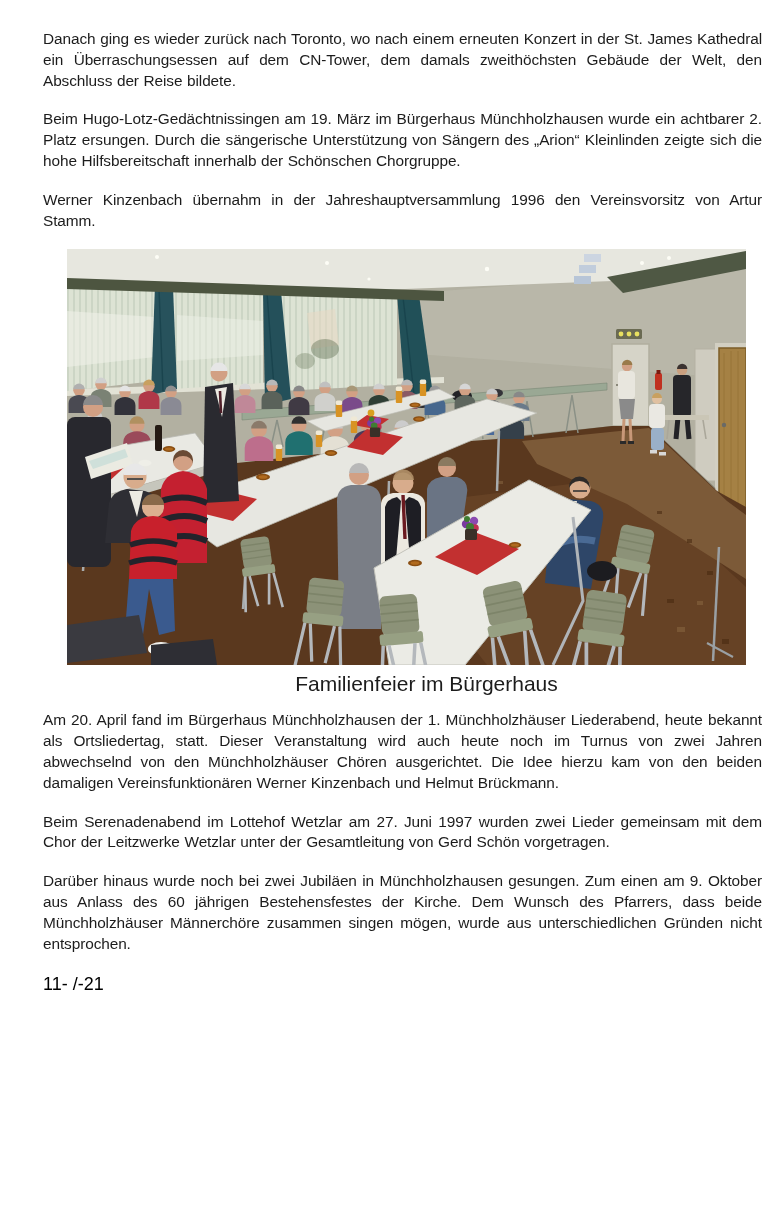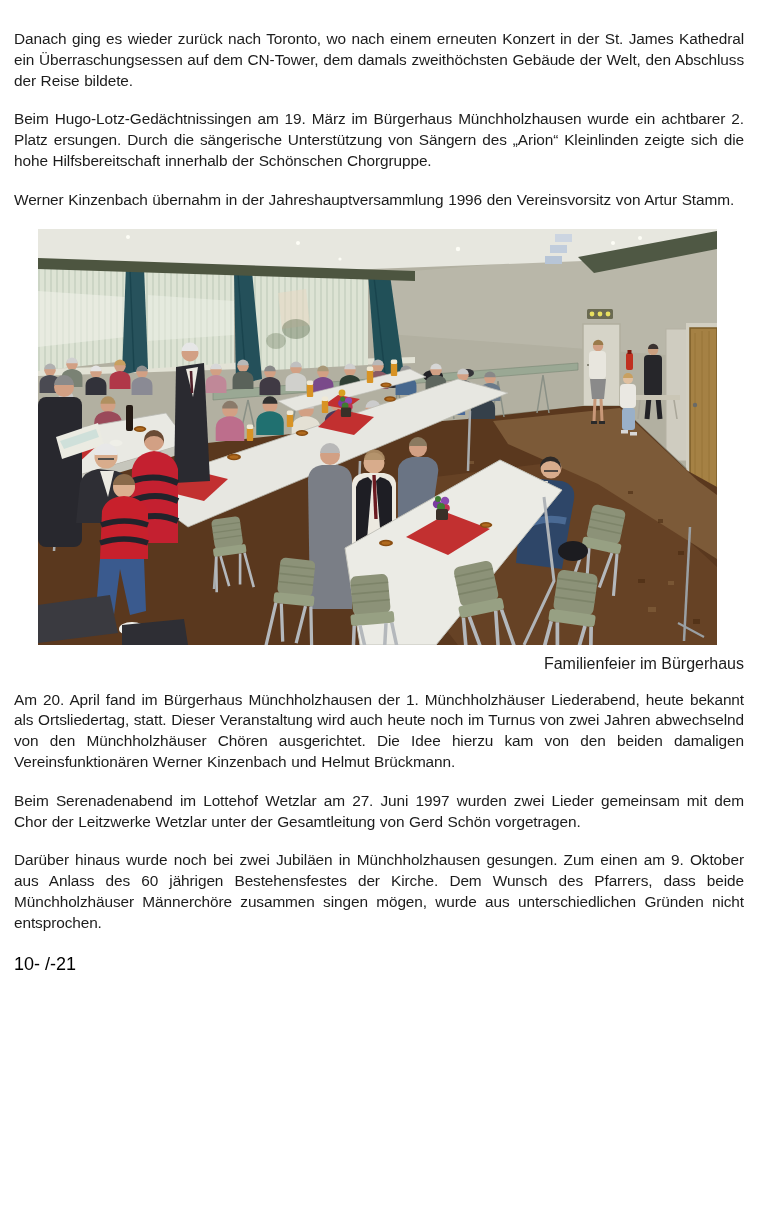--- a/index.html
+++ b/index.html
@@ -8,7 +8,7 @@
     font-family:"Liberation Sans","DejaVu Sans",sans-serif;
     color:#1c1c1c;
   }
-  .page{padding:29px 32px 0 14px;}
+  .page{padding:29px 14px 0 14px;margin-left:29px;}
   .para{
     font-size:15.4px;line-height:20.8px;text-align:justify;
     margin:0 0 18px 0;letter-spacing:-0.1px;word-spacing:0.5px;

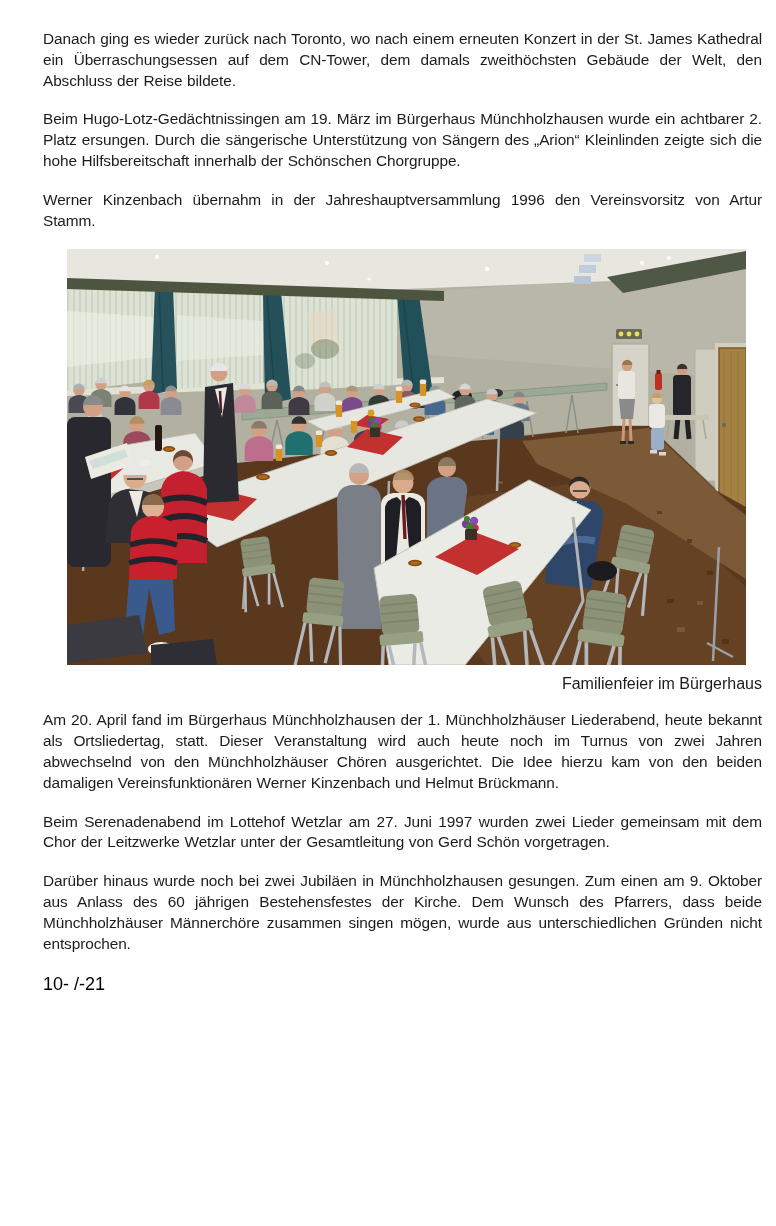--- a/index.html
+++ b/index.html
@@ -16,7 +16,7 @@
   .photo-wrap{margin:8px 0 8px 24px;width:679px;height:416px;line-height:0;}
   .photo-wrap svg{display:block;width:679px;height:416px;}
   .caption{
-    font-size:16px;line-height:21px;margin:0 0 16px 48px;text-align:right;
+    font-size:21px;line-height:21px;margin:0 0 16px 48px;text-align:center;
   }
   .footer{
     font-size:18px;line-height:20px;margin:20px 0 0 0;color:#000;

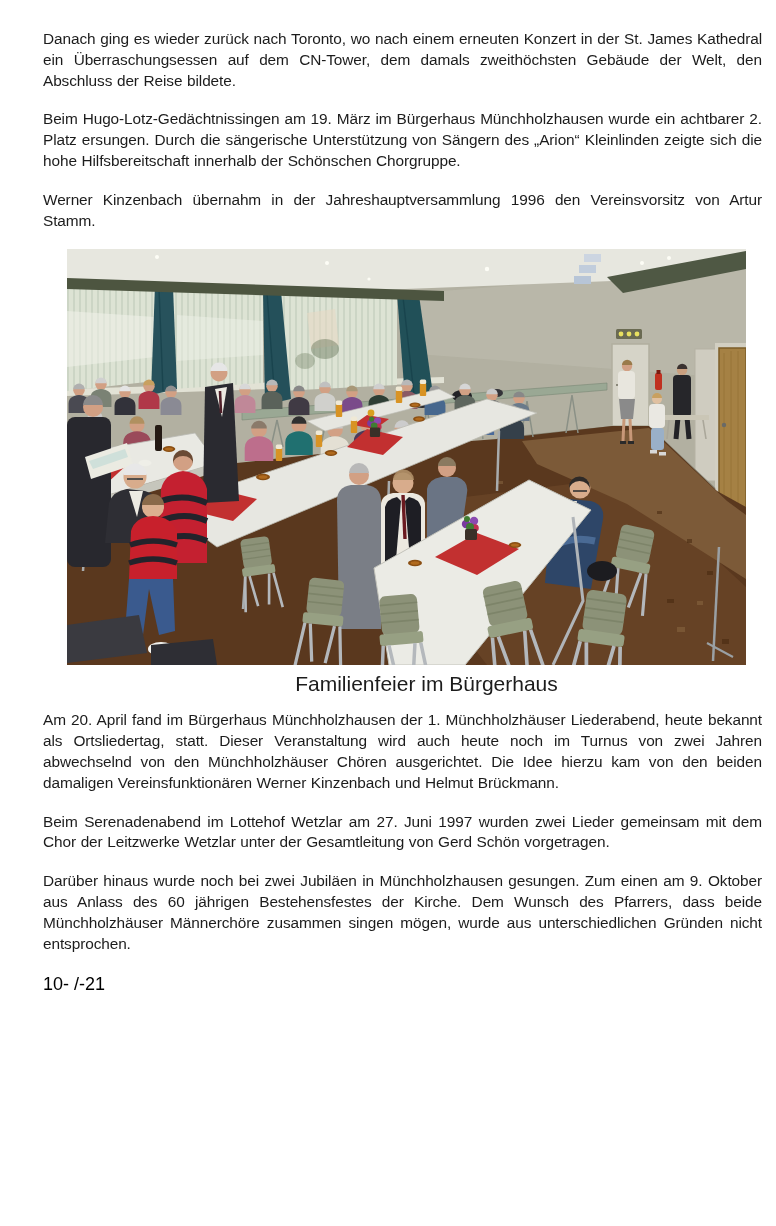--- a/index.html
+++ b/index.html
@@ -351,7 +351,7 @@
   <p class="para">Beim Serenadenabend im Lottehof Wetzlar am 27. Juni 1997 wurden zwei Lieder gemeinsam mit dem Chor der Leitzwerke Wetzlar unter der Gesamtleitung von Gerd Schön vorgetragen.</p>
   <p class="para">Darüber hinaus wurde noch bei zwei Jubiläen in Münchholzhausen gesungen. Zum einen am 9. Oktober aus Anlass des 60 jährigen Bestehensfestes der Kirche. Dem Wunsch des Pfarrers, dass beide Münchholzhäuser Männerchöre zusammen singen mögen, wurde aus unterschiedlichen Gründen nicht entsprochen.</p>
 
-  <div class="footer">10- /-21</div>
+  <div class="footer">11- /-21</div>
 
 </div>
 

